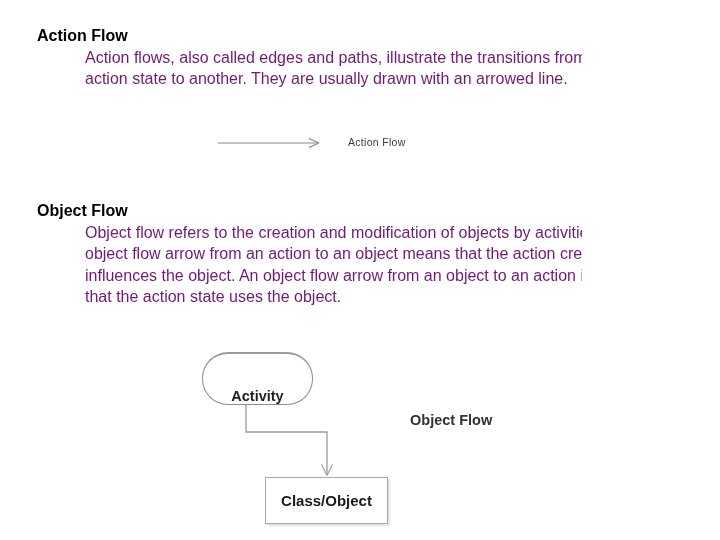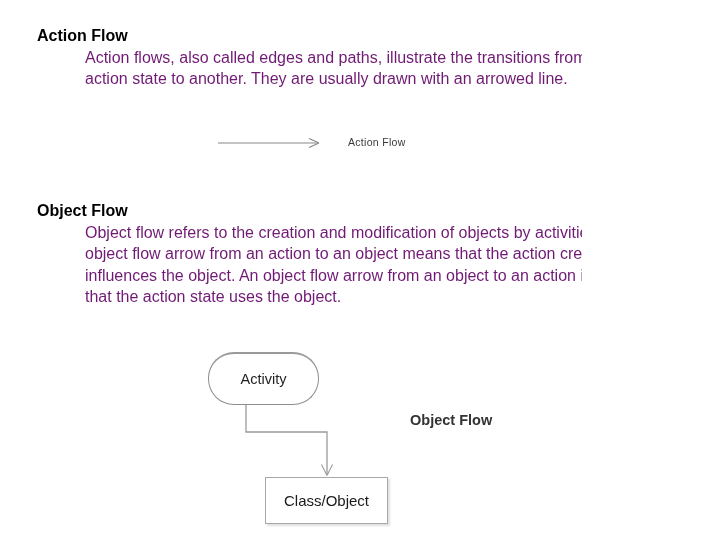--- a/index.html
+++ b/index.html
@@ -64,7 +64,7 @@
   }
   .node-activity {
     position: absolute;
-    left: 208px;
+    left: 202px;
     top: 352px;
     width: 111px;
     height: 53px;
@@ -74,11 +74,11 @@
     border-radius: 26px;
     background: #ffffff;
     display: flex;
-    align-items: center;
+    align-items: flex-end;
     justify-content: center;
     font-size: 14.5px;
     color: #1f1f1f;
-    font-weight: 400;
+    font-weight: 700;
   }
   .node-class-object {
     position: absolute;

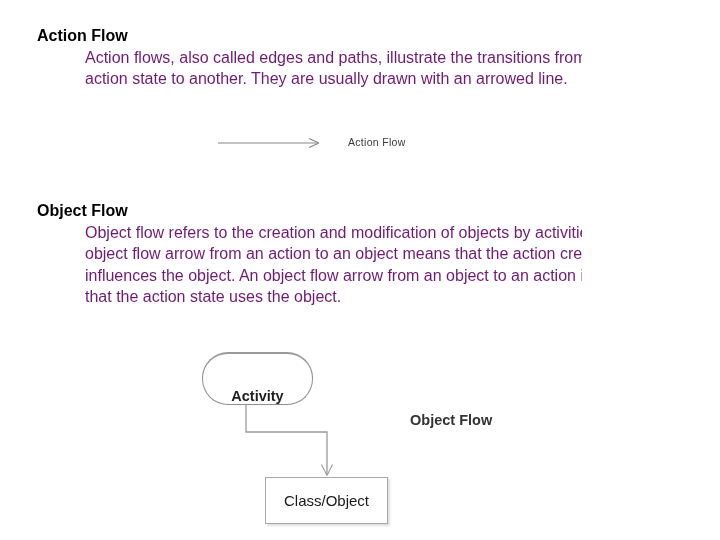--- a/index.html
+++ b/index.html
@@ -95,7 +95,7 @@
     justify-content: center;
     font-size: 15px;
     color: #1a1a1a;
-    font-weight: 400;
+    font-weight: 700;
   }
   .fig-object-label {
     position: absolute;

